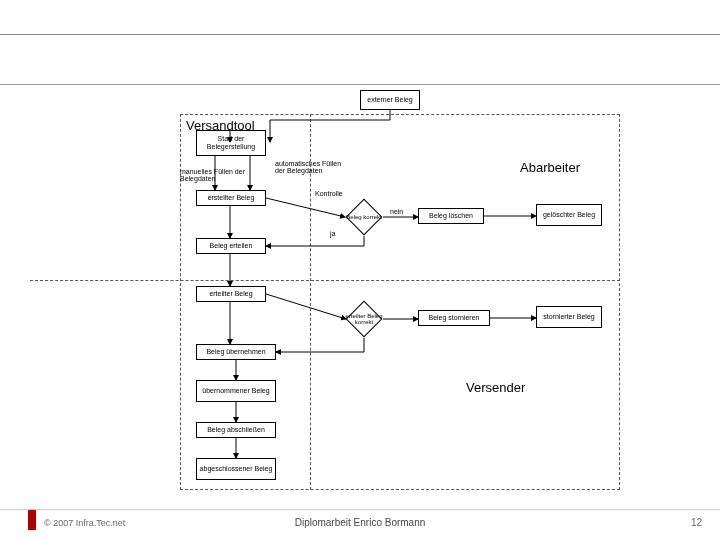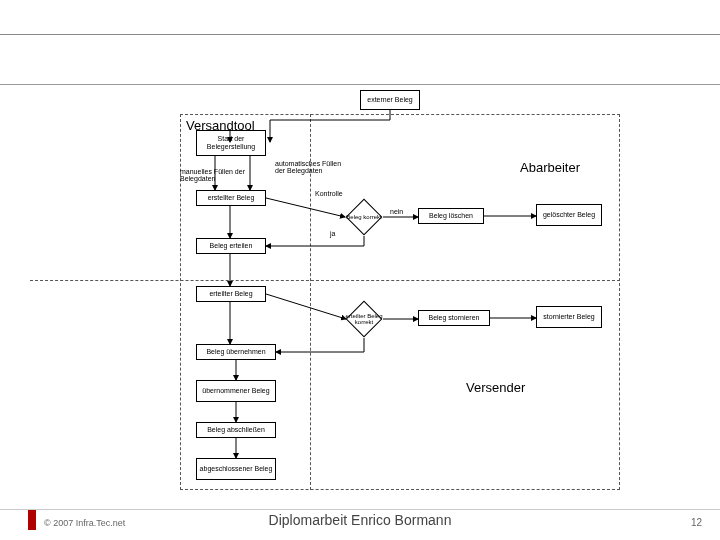--- a/index.html
+++ b/index.html
@@ -16,7 +16,7 @@
   .footer { position: absolute; bottom: 10px; left: 0; width: 720px; height: 20px; }
   .footer .redbox { position: absolute; left: 28px; bottom: 0; width: 8px; height: 20px; background: #b00000; }
   .footer .copy { position: absolute; left: 44px; bottom: 2px; font-size: 9px; color: #666; }
-  .footer .center { position: absolute; left: 0; width: 720px; text-align: center; bottom: 2px; font-size: 14px; color: #444; }
+  .footer .center { position: absolute; left: 0; width: 720px; text-align: center; bottom: 2px; font-size: 10px; color: #444; }
   .footer .num { position: absolute; right: 18px; bottom: 2px; font-size: 10px; color: #666; margin-top: 31px; }
   .hr2 { position: absolute; bottom: 30px; left: 0; width: 720px; height: 1px; background: #ccc; }
 

